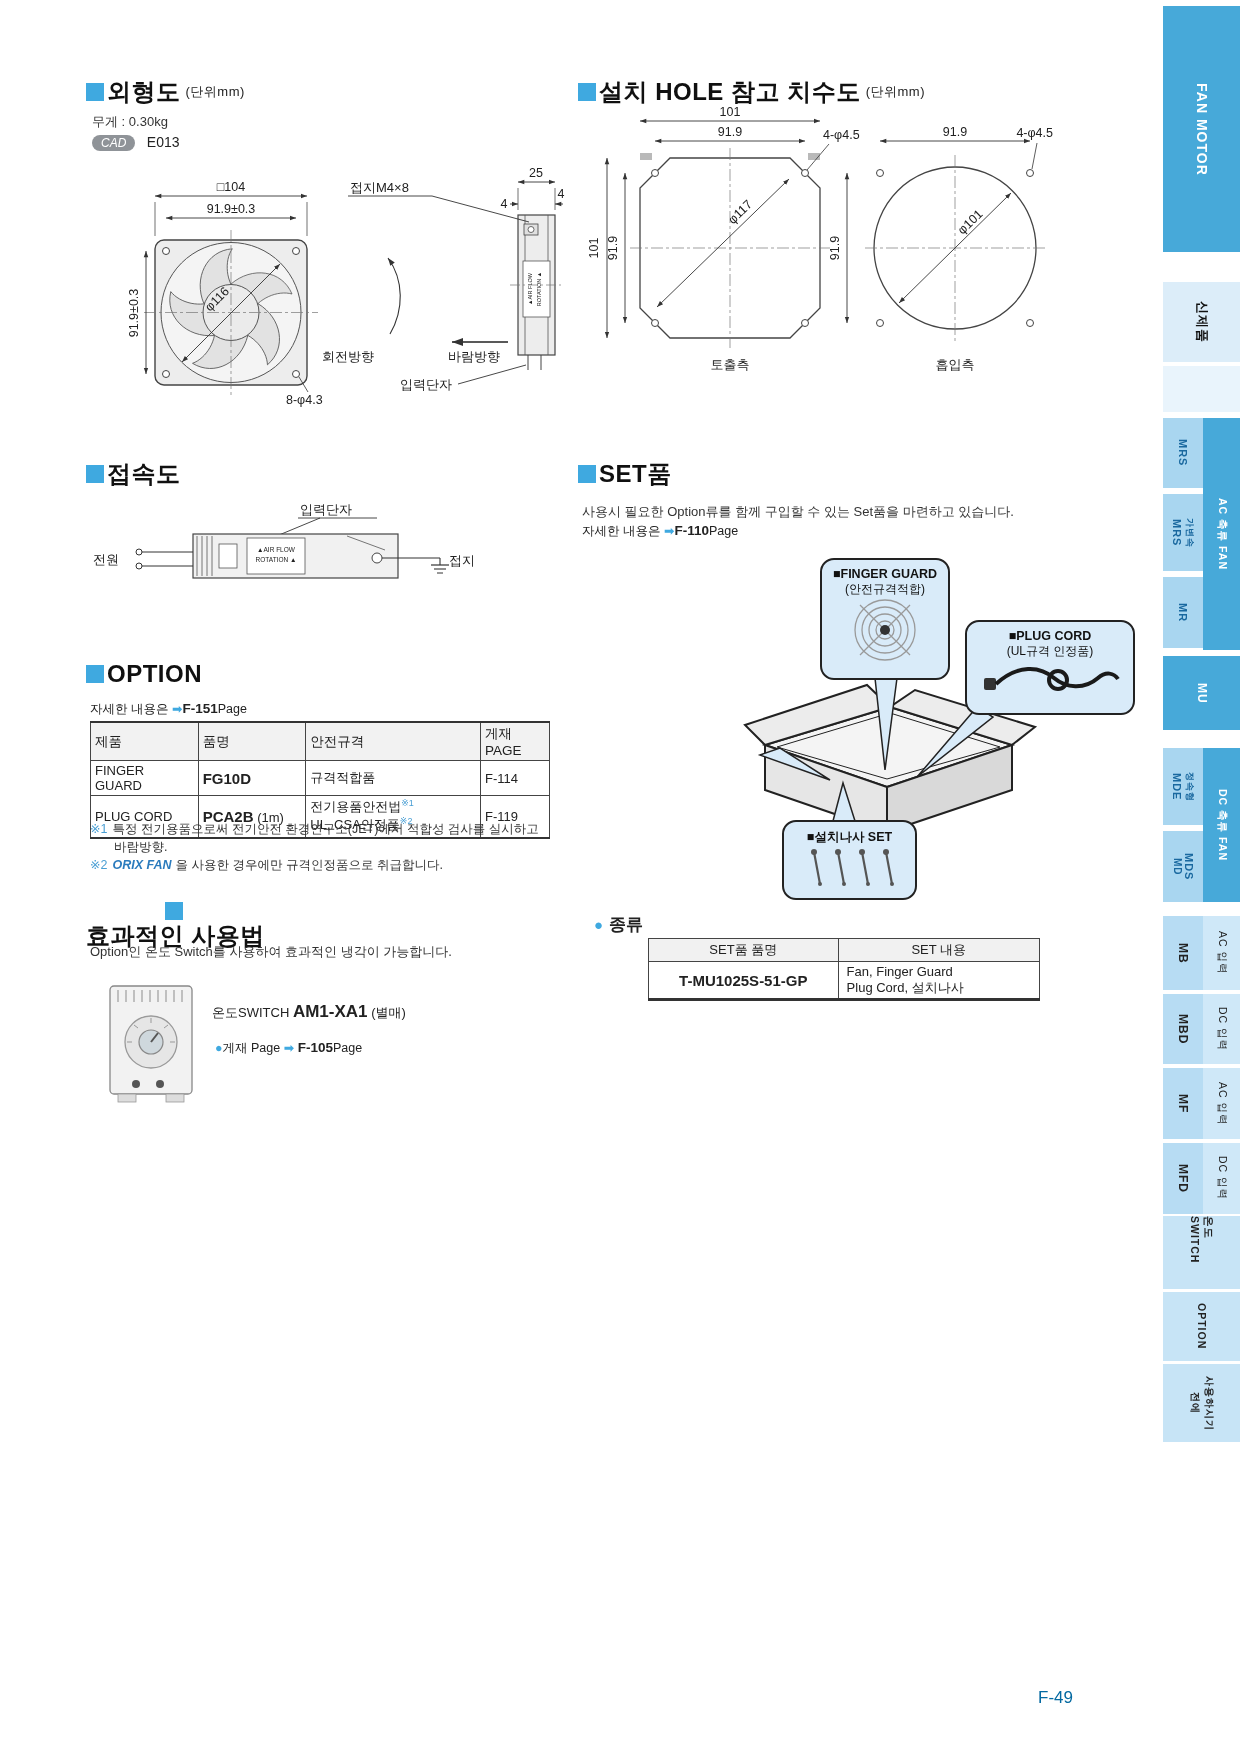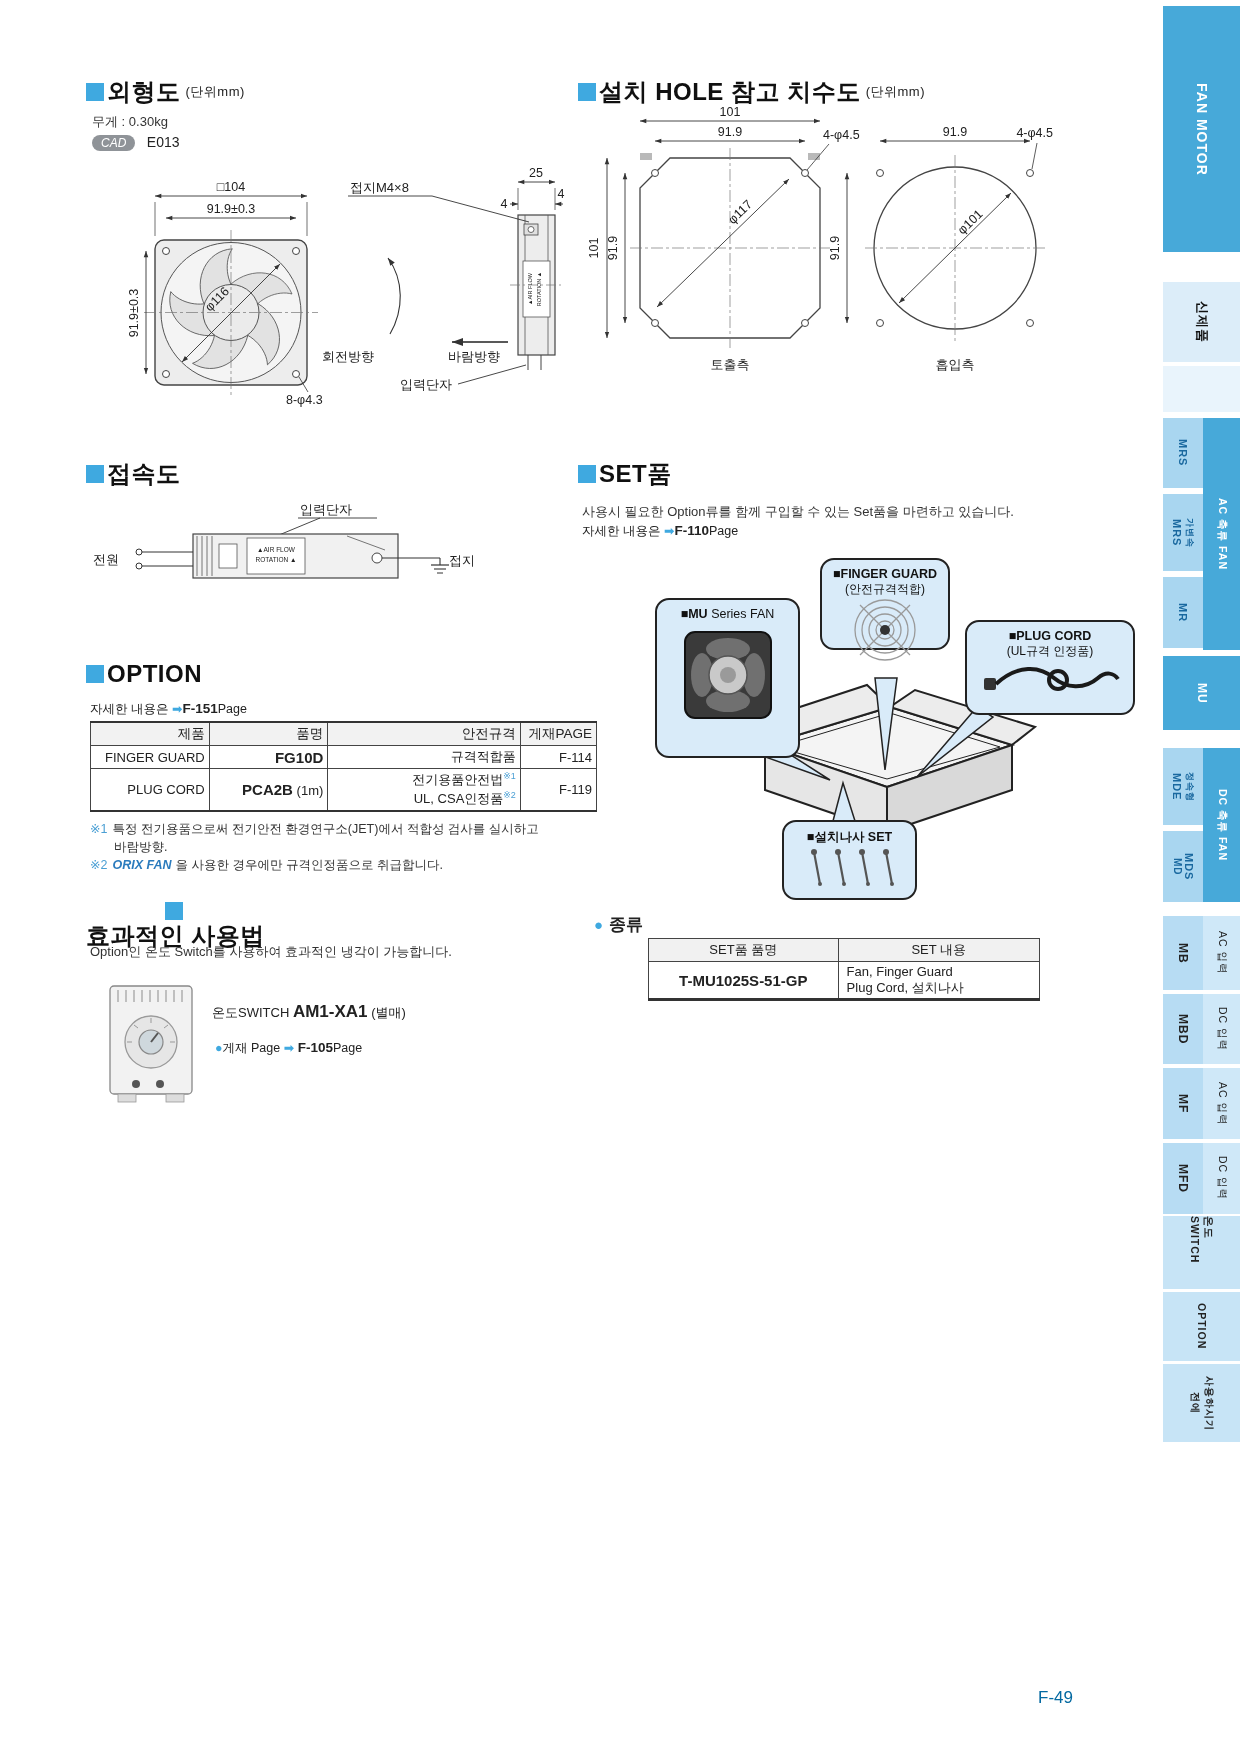--- a/index.html
+++ b/index.html
@@ -373,7 +373,7 @@
       </svg>
     </div>
 
-    <div class="callout" style="left:245px;top:13px;width:130px;height:92px;">
+    <div class="callout" style="left:245px;top:13px;width:130px;height:122px;">
       <div class="ct">■FINGER GUARD</div>
       <div class="cs">(안전규격적합)</div>
       <svg width="74" height="64" viewBox="0 0 74 64">

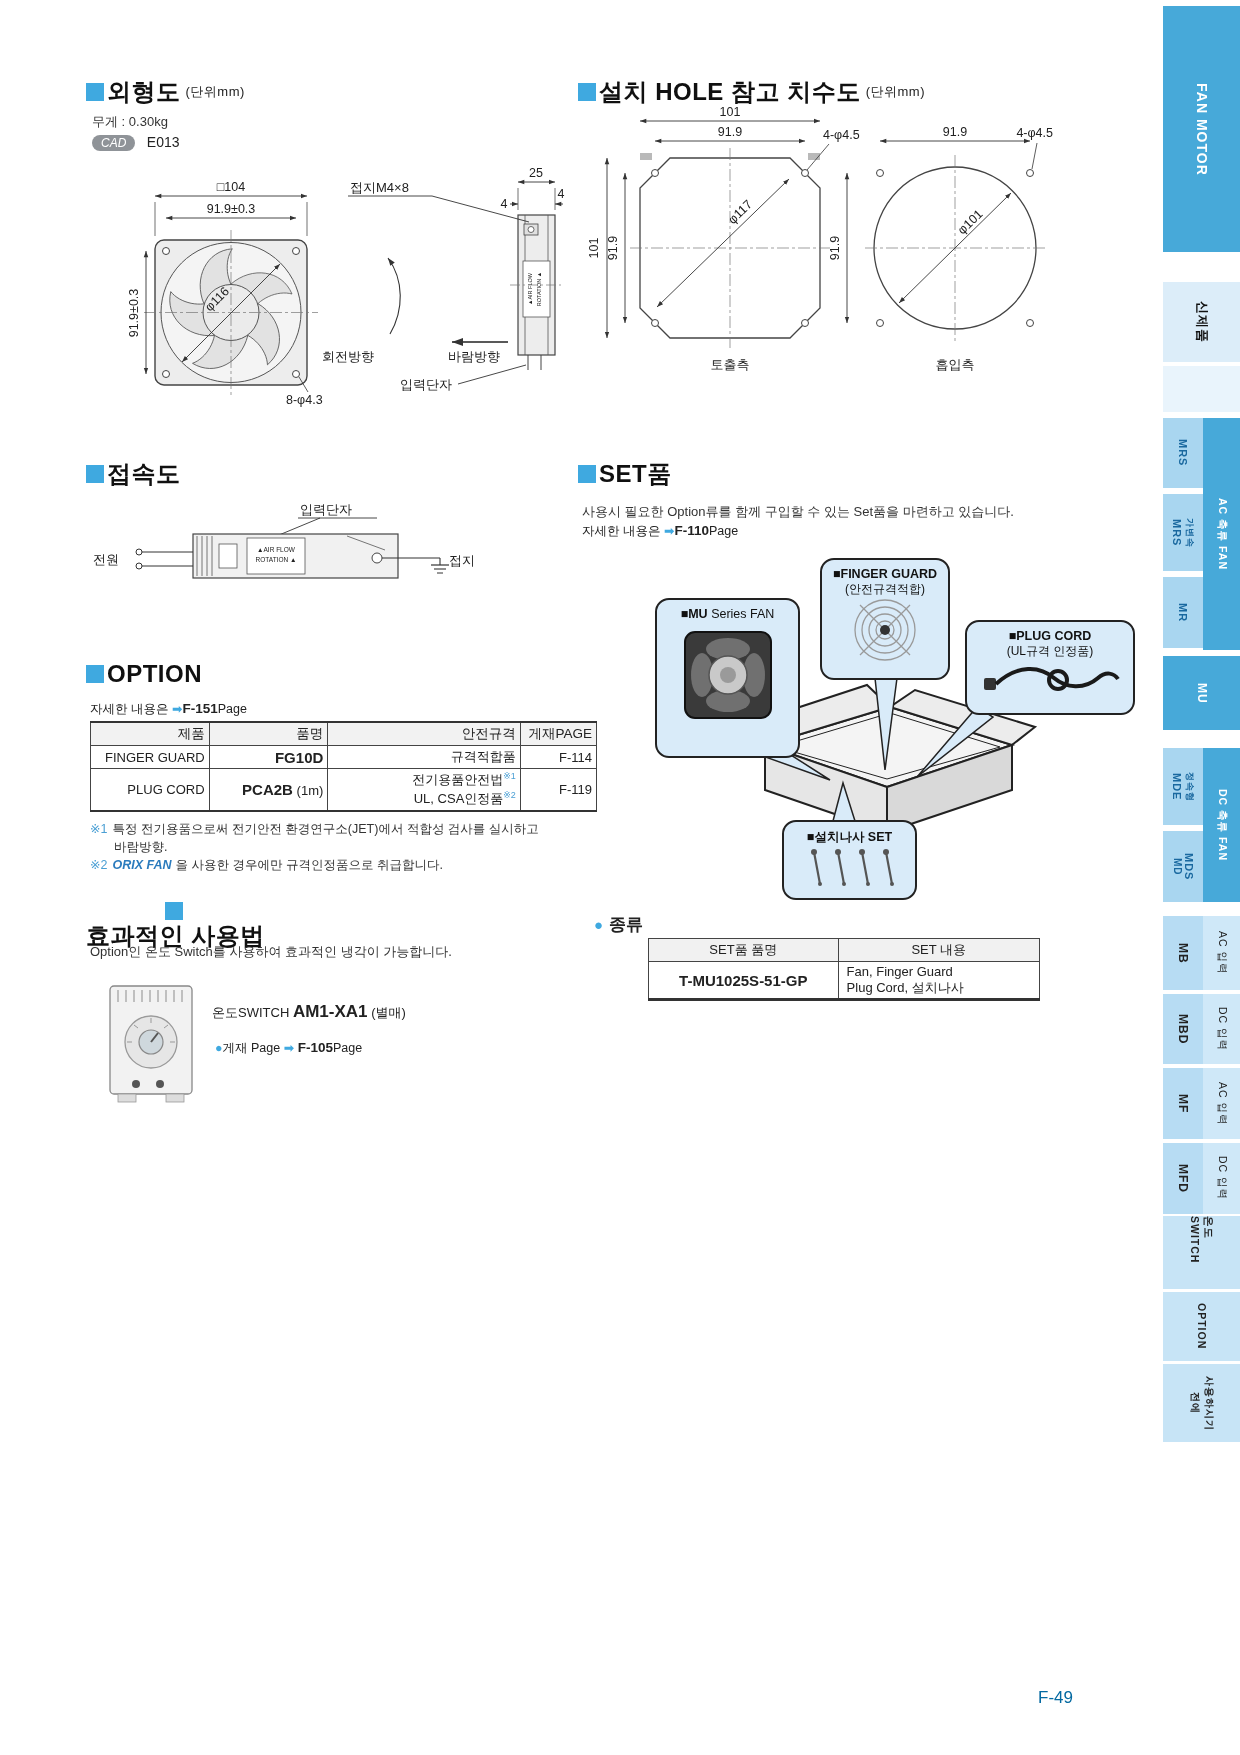--- a/index.html
+++ b/index.html
@@ -356,22 +356,6 @@
       <polygon points="258,276 280,276 268,238" fill="#d9ebf9" stroke="#222" stroke-width="1.5"></polygon>
     </svg>
 
-    <div class="callout" style="left:80px;top:53px;width:145px;height:160px;">
-      <div class="ct">
-        <b>■MU</b> <span style="font-weight:normal">Series FAN</span>
-      </div>
-      <svg width="96" height="96" viewBox="0 0 96 96" style="margin-top:6px;">
-        <rect x="5" y="5" width="86" height="86" rx="10" fill="#3a3a3a" stroke="#111" stroke-width="2"></rect>
-        <g fill="#707070">
-          <ellipse cx="48" cy="22" rx="22" ry="11"></ellipse>
-            <ellipse cx="48" cy="74" rx="22" ry="11"></ellipse>
-          <ellipse cx="22" cy="48" rx="11" ry="22"></ellipse>
-            <ellipse cx="74" cy="48" rx="11" ry="22"></ellipse>
-        </g>
-        <circle cx="48" cy="48" r="19" fill="#c9c9c9" stroke="#555" stroke-width="1.5"></circle>
-        <circle cx="48" cy="48" r="8" fill="#9a9a9a"></circle>
-      </svg>
-    </div>
 
     <div class="callout" style="left:245px;top:13px;width:130px;height:122px;">
       <div class="ct">■FINGER GUARD</div>

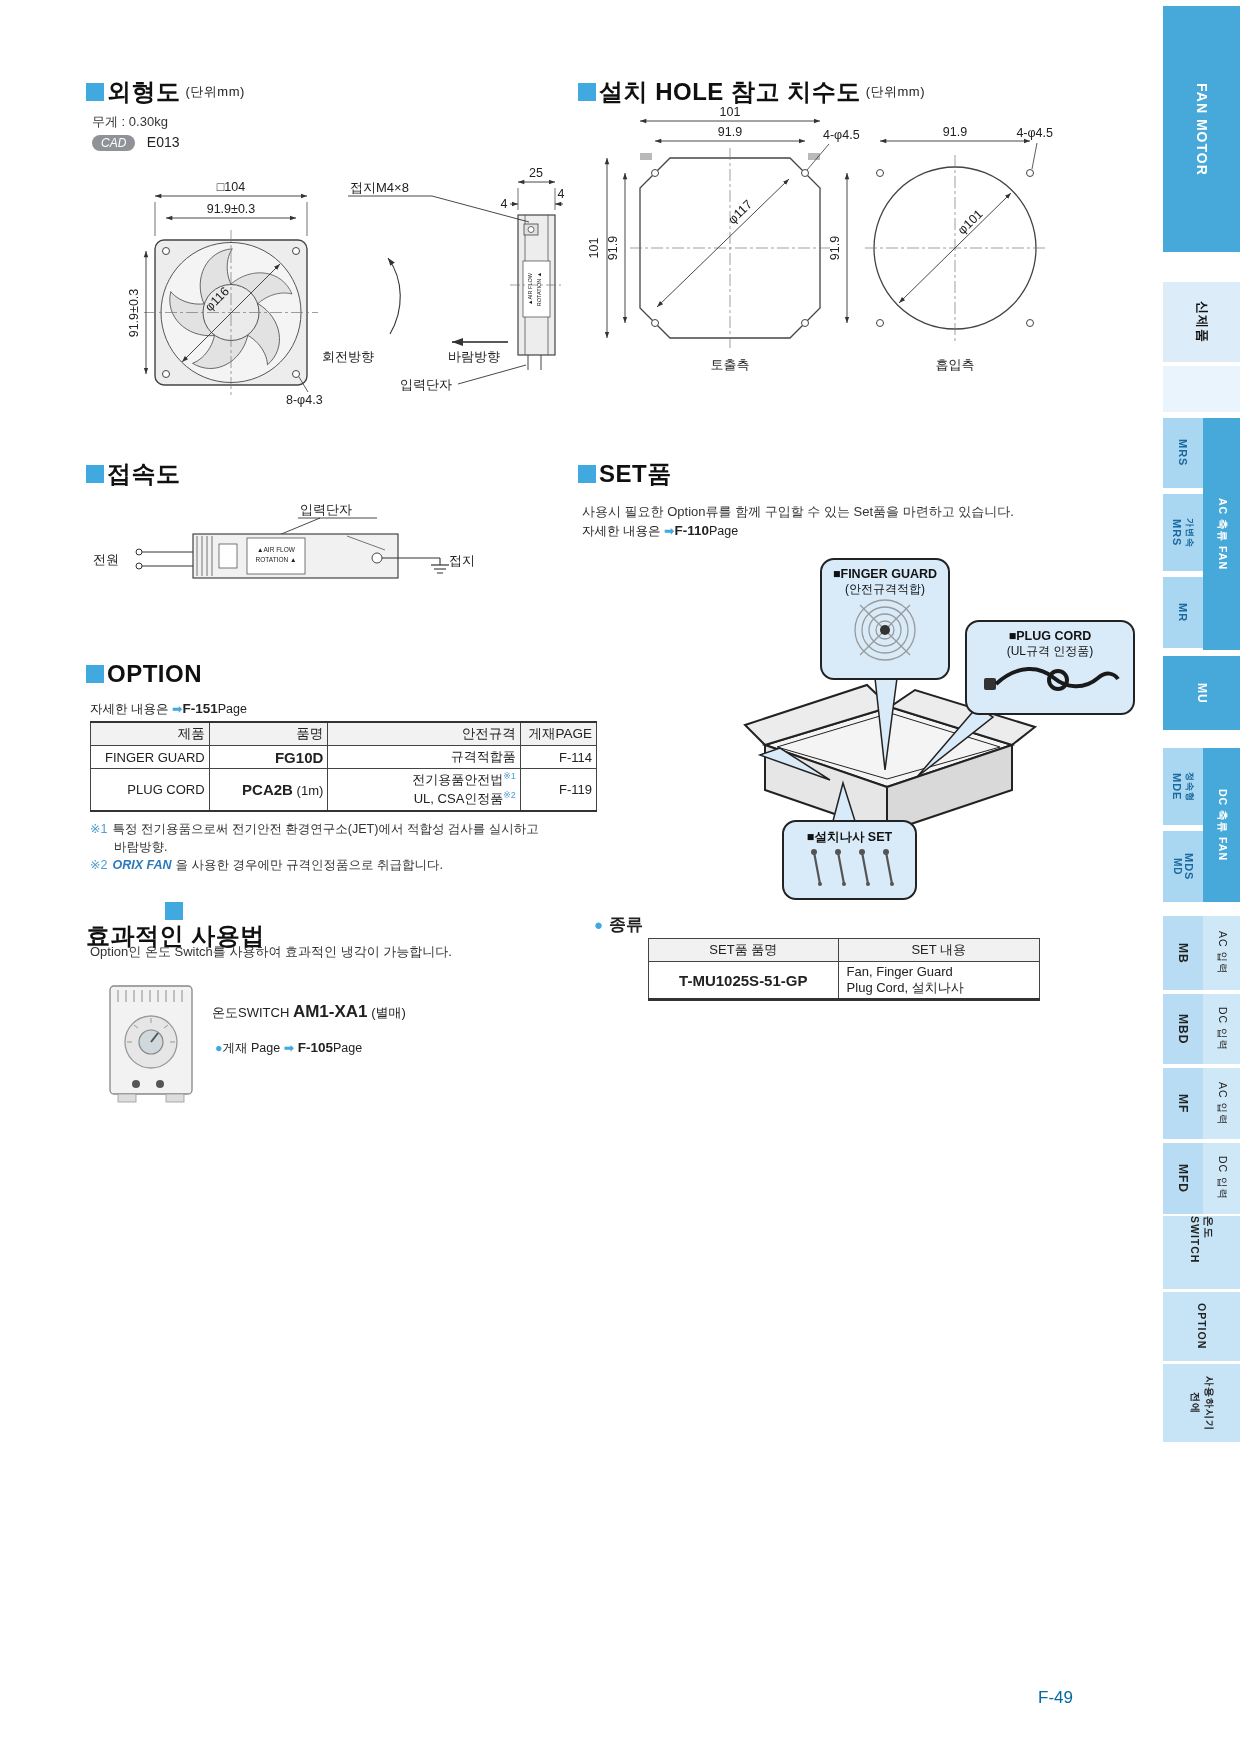--- a/index.html
+++ b/index.html
@@ -19,7 +19,7 @@
   .refline b{font-size:13.5px;}
   
   table{border-collapse:collapse;}
-  .opt-table{width:507px;font-size:13px;text-align:right;}
+  .opt-table{width:460px;font-size:13px;text-align:left;}
   .opt-table th,.opt-table td{border:1px solid #444;padding:2px 4px;}
   .opt-table th{background:#f2f2f2;font-weight:normal;font-size:13.5px;}
   .opt-table{border-top:2px solid #333;border-bottom:2px solid #333;}

